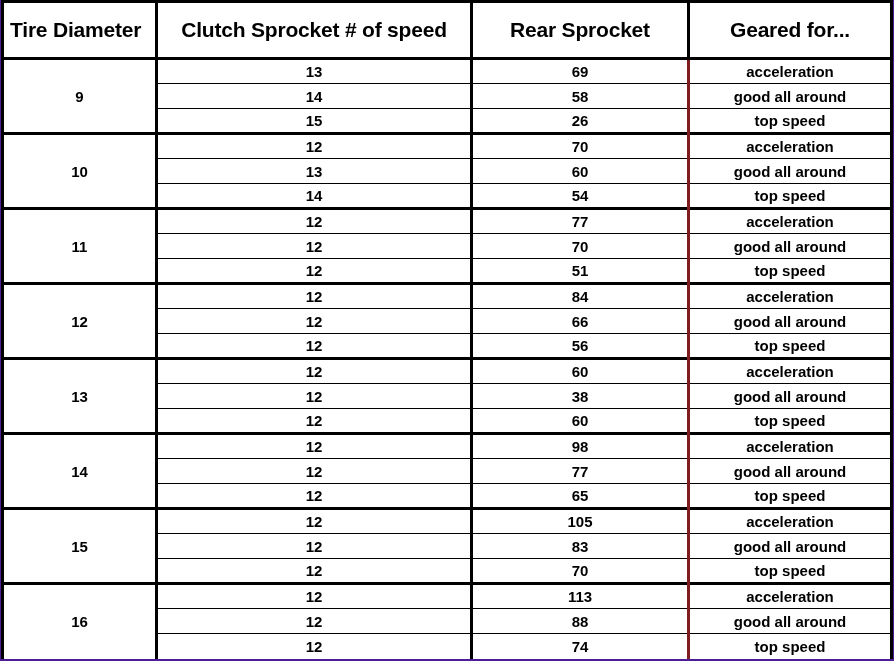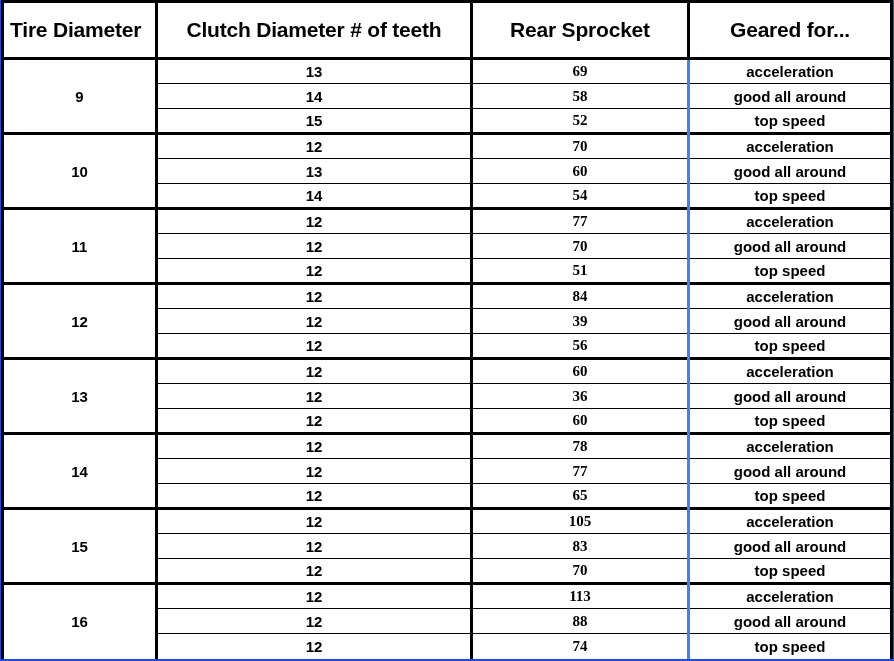--- a/index.html
+++ b/index.html
@@ -20,7 +20,7 @@
     box-sizing: border-box;
     position: relative;
     overflow: hidden;
-    background: #1d4ed8;
+    background: #4c1d95;
   }
 
   table.gearing {

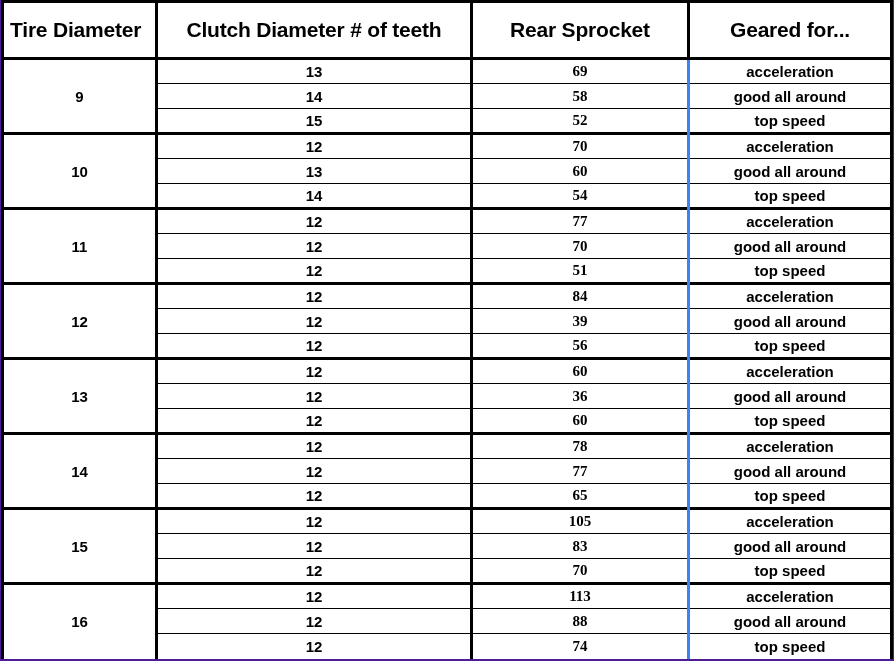--- a/index.html
+++ b/index.html
@@ -127,7 +127,7 @@
     <thead>
       <tr>
         <th class="th-tire">Tire Diameter</th>
-        <th class="th-clutch">Clutch Diameter # of teeth</th>
+        <th class="th-clutch">Clutch Sprocket # of speed</th>
         <th class="th-rear">Rear Sprocket</th>
         <th class="th-geared">Geared for...</th>
       </tr>

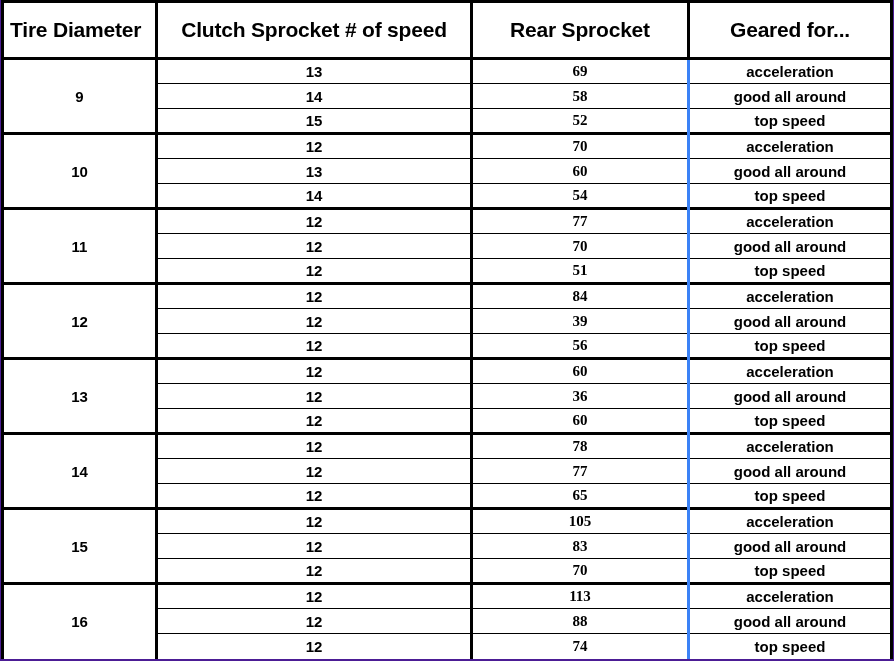--- a/index.html
+++ b/index.html
@@ -91,8 +91,7 @@
     border-right: 3px solid #000000;
   }
   tbody td.td-rear {
-    border-right: 3px solid #3b82f6;
-    font-family: Liberation Serif, serif;
+    border-right: 3px solid #7f1d1d;
   }
   tbody td.td-geared {
     border-right: 3px solid #000000;

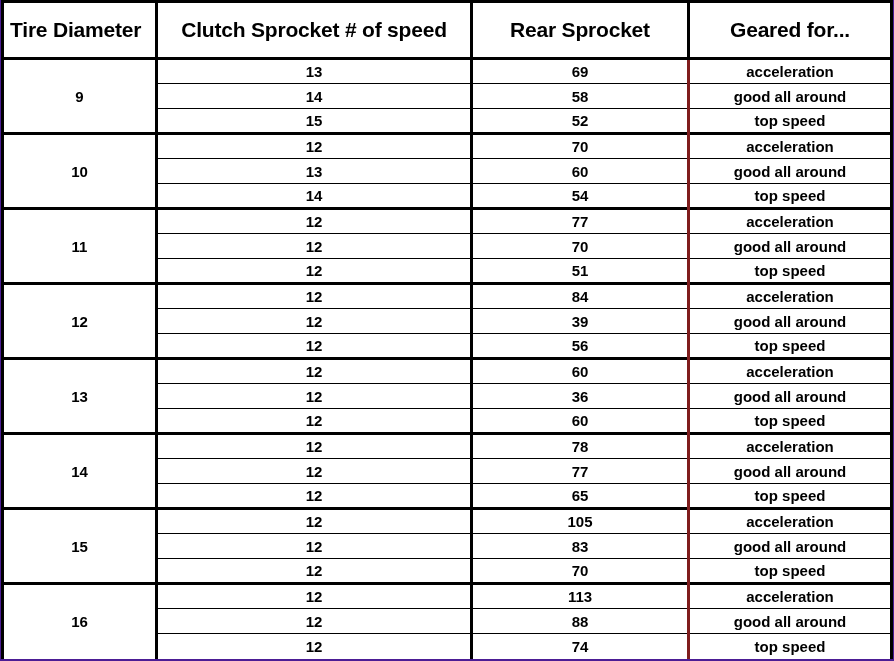--- a/index.html
+++ b/index.html
@@ -145,7 +145,7 @@
         </tr>
         <tr class="group-end">
           <td class="td-clutch">15</td>
-          <td class="td-rear">52</td>
+          <td class="td-rear">26</td>
           <td class="td-geared">top speed</td>
         </tr>
         <tr class="group-start">

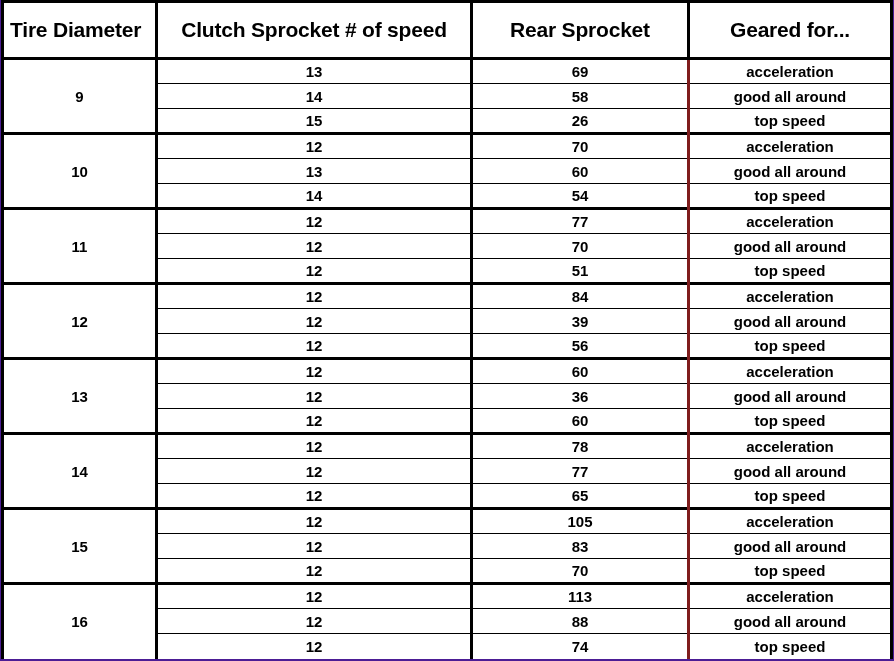--- a/index.html
+++ b/index.html
@@ -188,7 +188,7 @@
         </tr>
         <tr>
           <td class="td-clutch">12</td>
-          <td class="td-rear">39</td>
+          <td class="td-rear">66</td>
           <td class="td-geared">good all around</td>
         </tr>
         <tr class="group-end">

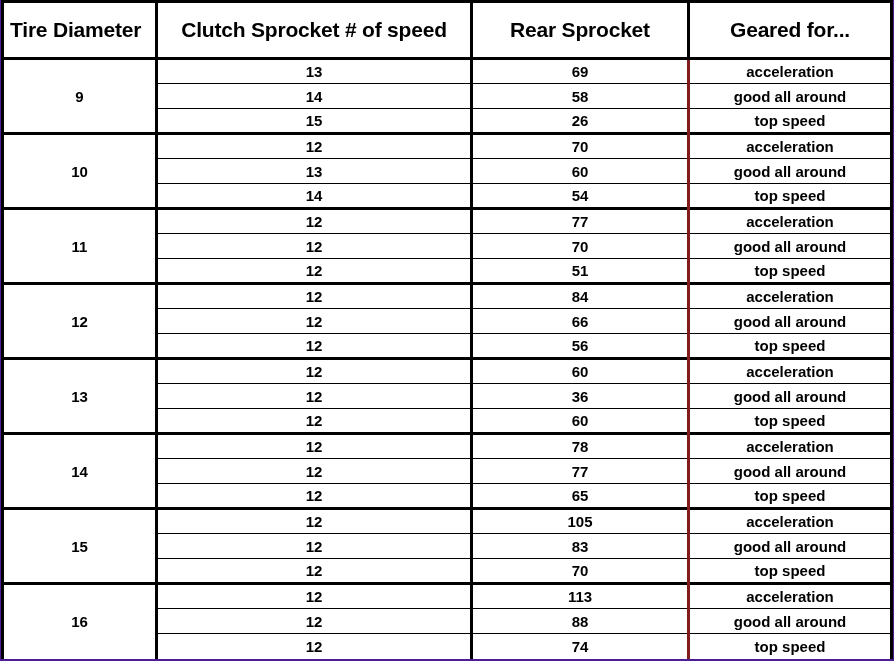--- a/index.html
+++ b/index.html
@@ -204,7 +204,7 @@
         </tr>
         <tr>
           <td class="td-clutch">12</td>
-          <td class="td-rear">36</td>
+          <td class="td-rear">38</td>
           <td class="td-geared">good all around</td>
         </tr>
         <tr class="group-end">

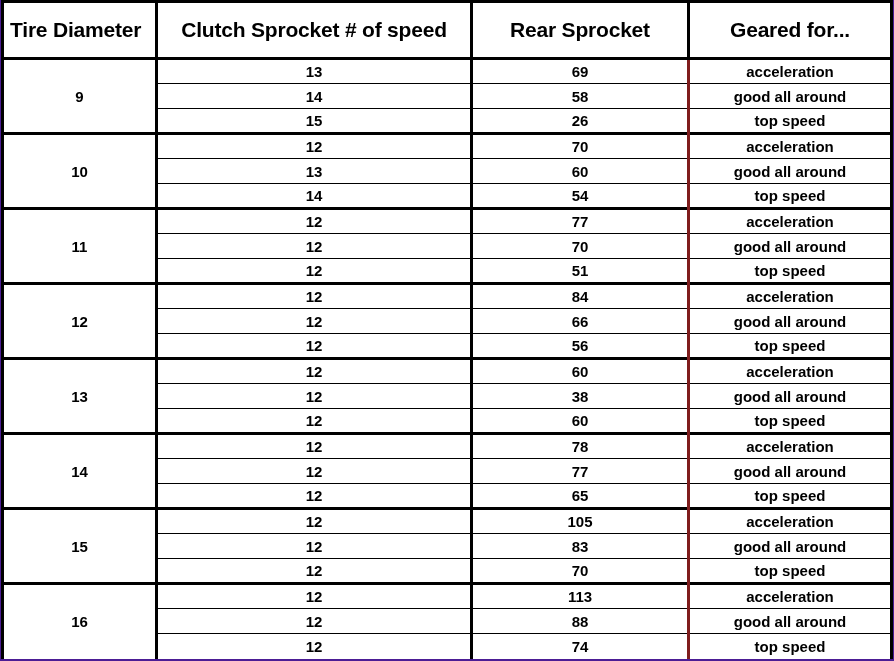--- a/index.html
+++ b/index.html
@@ -215,7 +215,7 @@
         <tr class="group-start">
           <td class="td-tire" rowspan="3">14</td>
           <td class="td-clutch">12</td>
-          <td class="td-rear">78</td>
+          <td class="td-rear">98</td>
           <td class="td-geared">acceleration</td>
         </tr>
         <tr>

